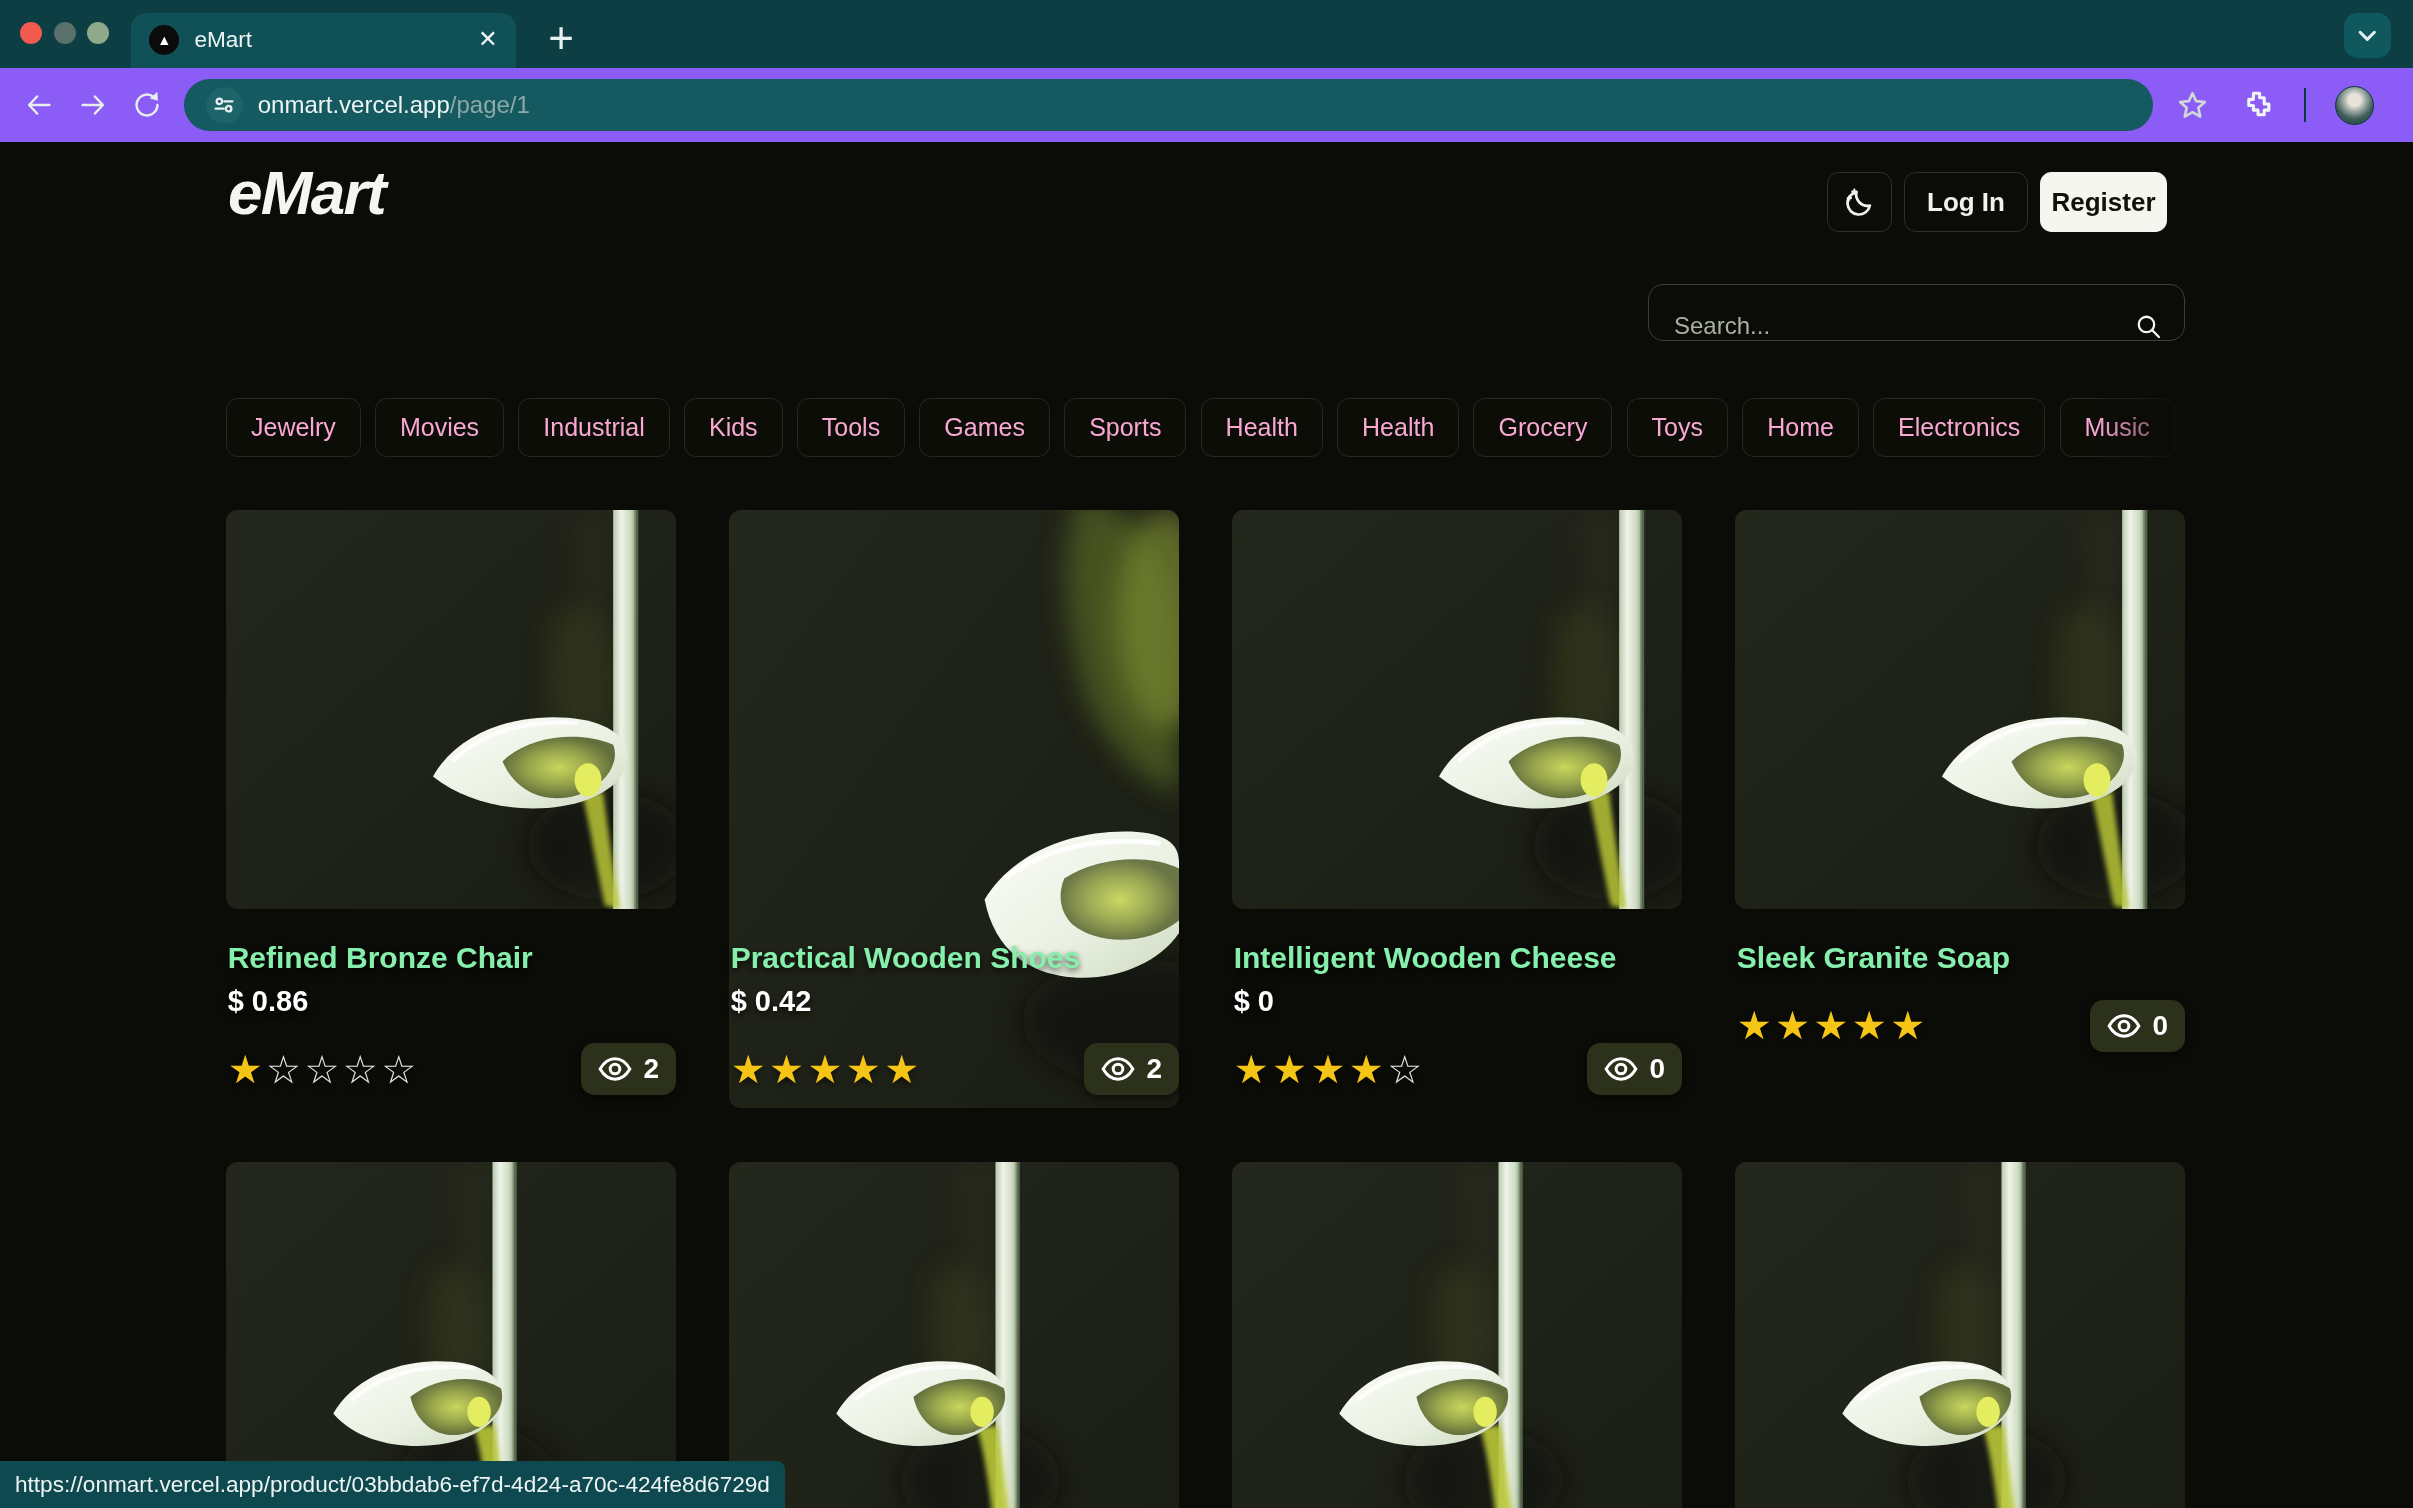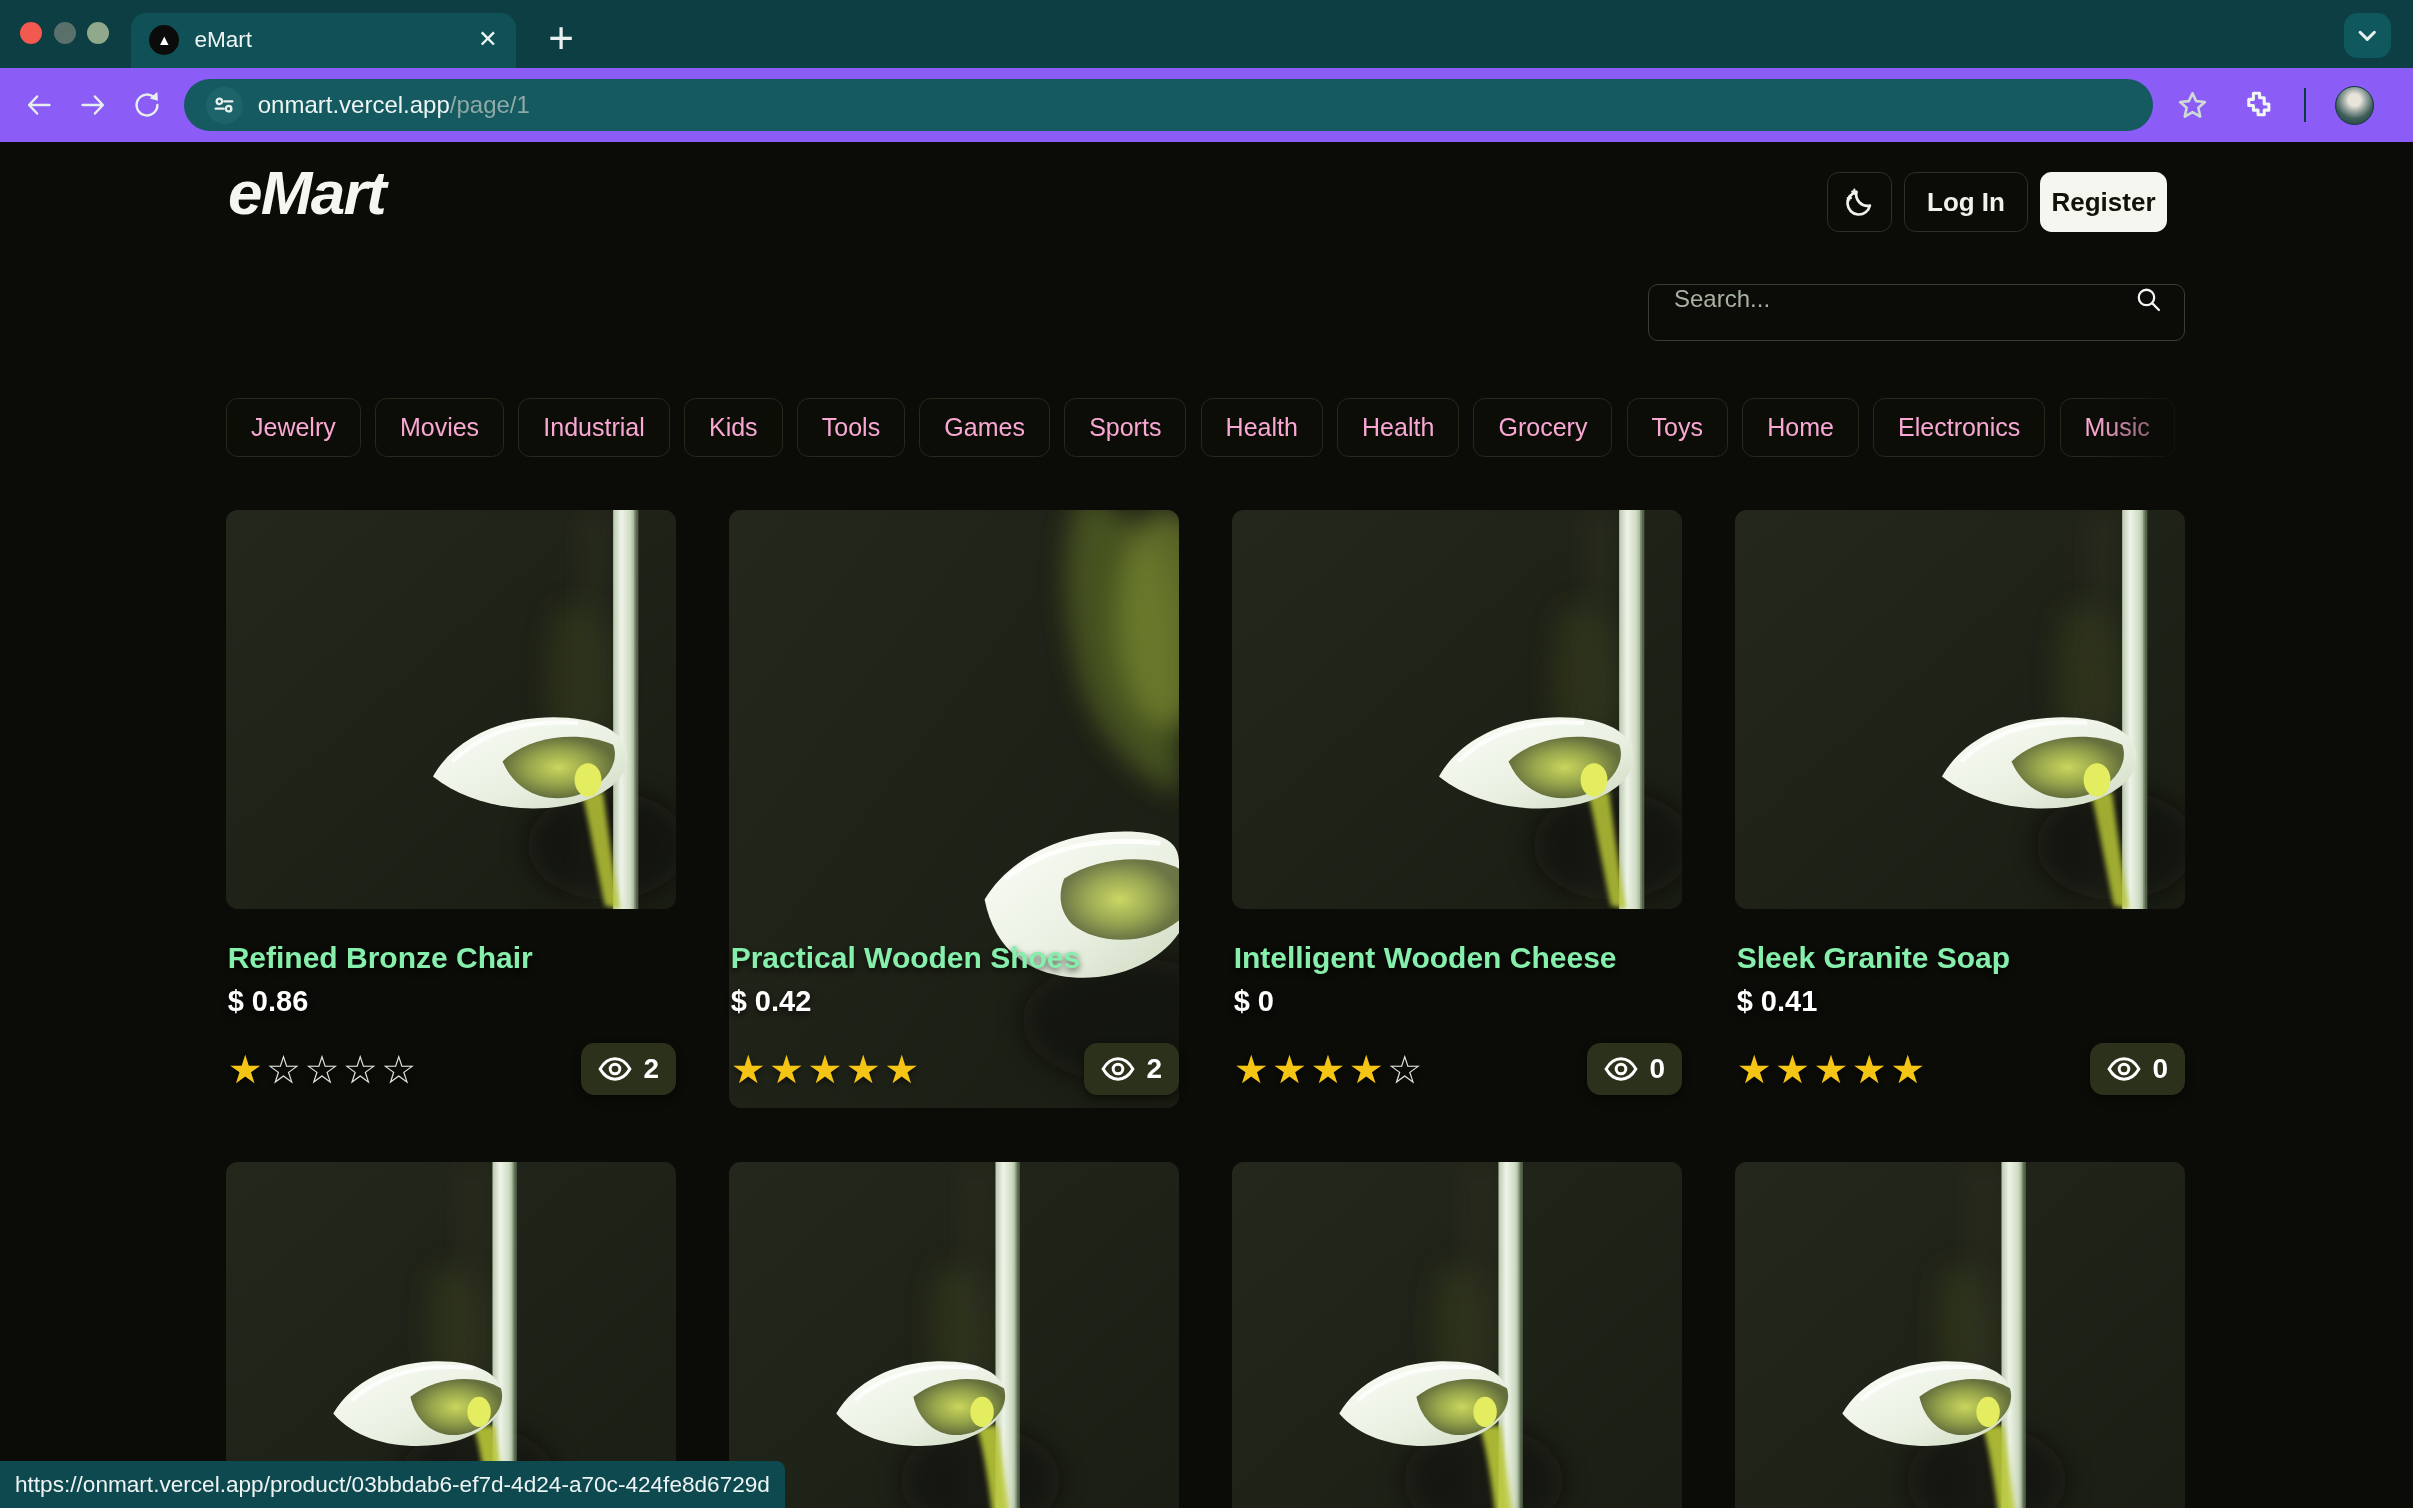--- a/index.html
+++ b/index.html
@@ -51,7 +51,7 @@
   .register-btn { left:2040px; width:127px; background:#f6f6f1; color:#12120b; border:none; }
 
   .search-wrap { position:absolute; left:1648px; top:142px; width:537px; height:57px;
-                 border:1.7px solid #3a3f35; border-radius:10px; display:flex; align-items:flex-start; }
+                 border:1.7px solid #3a3f35; border-radius:15px; display:flex; align-items:flex-end; }
   .search-wrap input { flex:1; background:transparent; border:none; outline:none; color:#e8e8e0;
                        font-size:24px; padding:0 0 0 25px; font-family:inherit; }
   .search-wrap input::placeholder { color:#a9b2a2; }

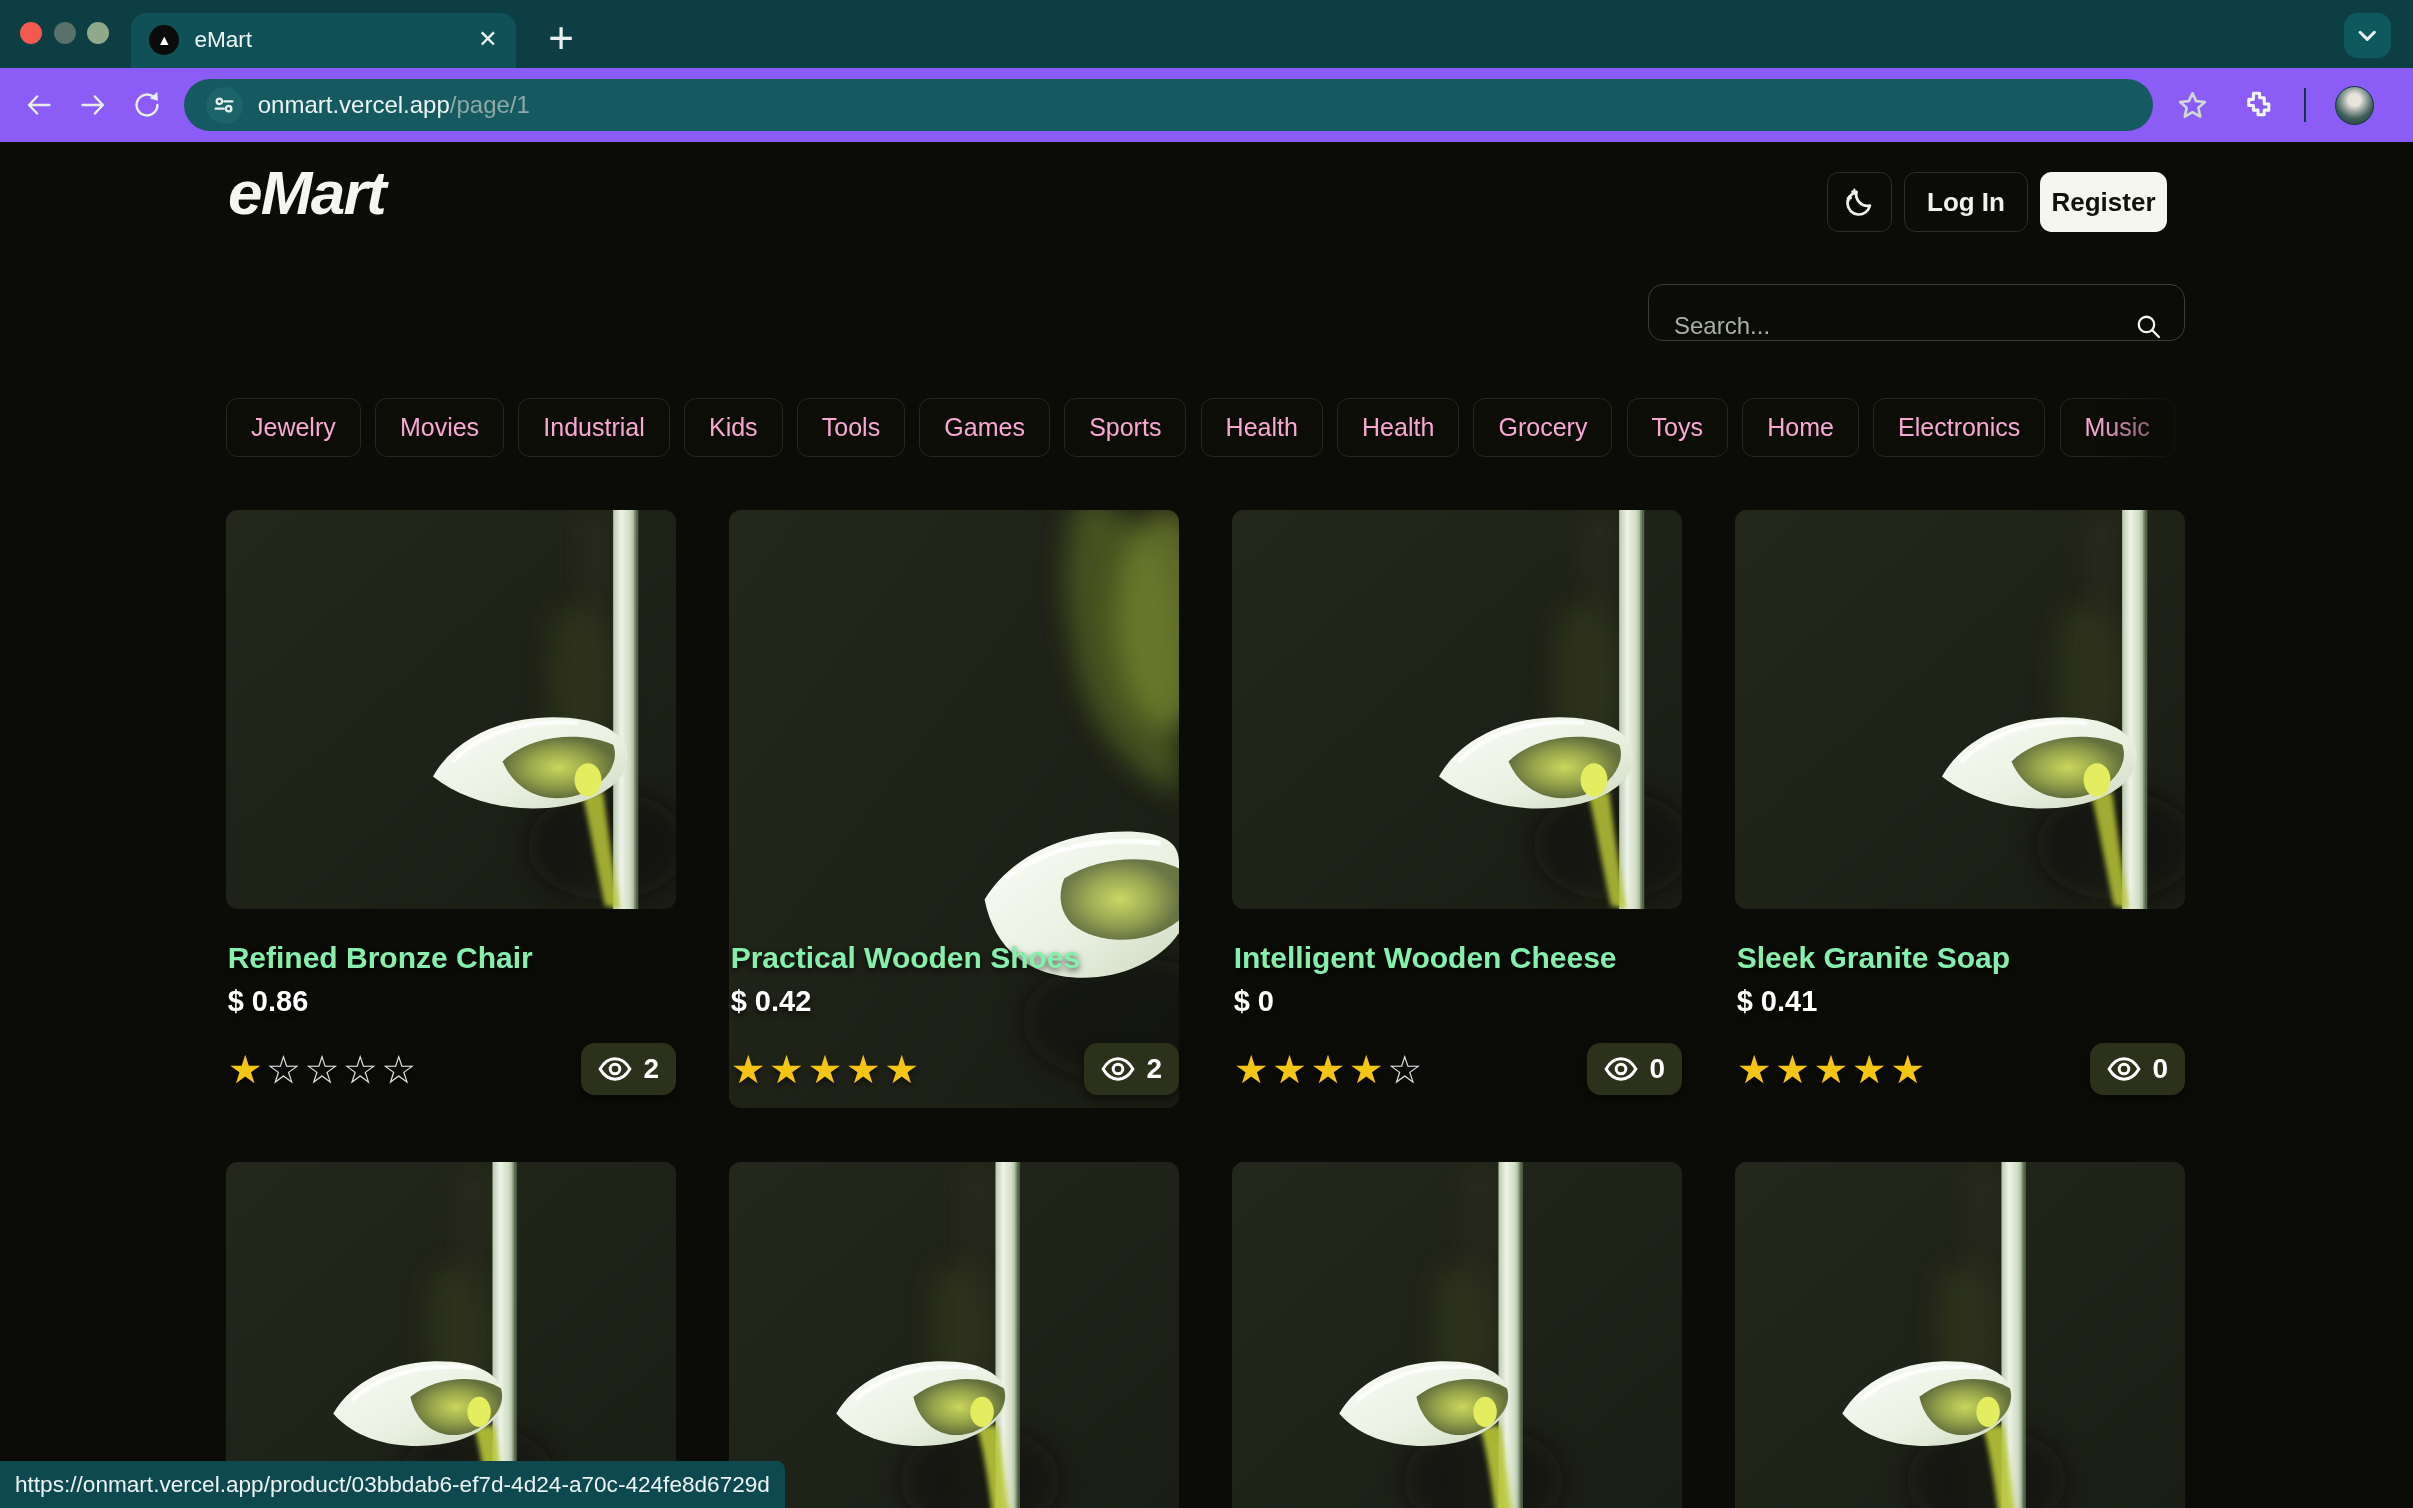--- a/index.html
+++ b/index.html
@@ -339,7 +339,6 @@
     </div>
     <div class="card-body">
       <h3 class="p-title">Sleek Granite Soap</h3>
-      <div class="p-price">$ 0.41</div>
       <div class="rating-row">
         <div class="stars"><span class="sf">★★★★★</span><span class="se"></span></div>
         <div class="badge">

